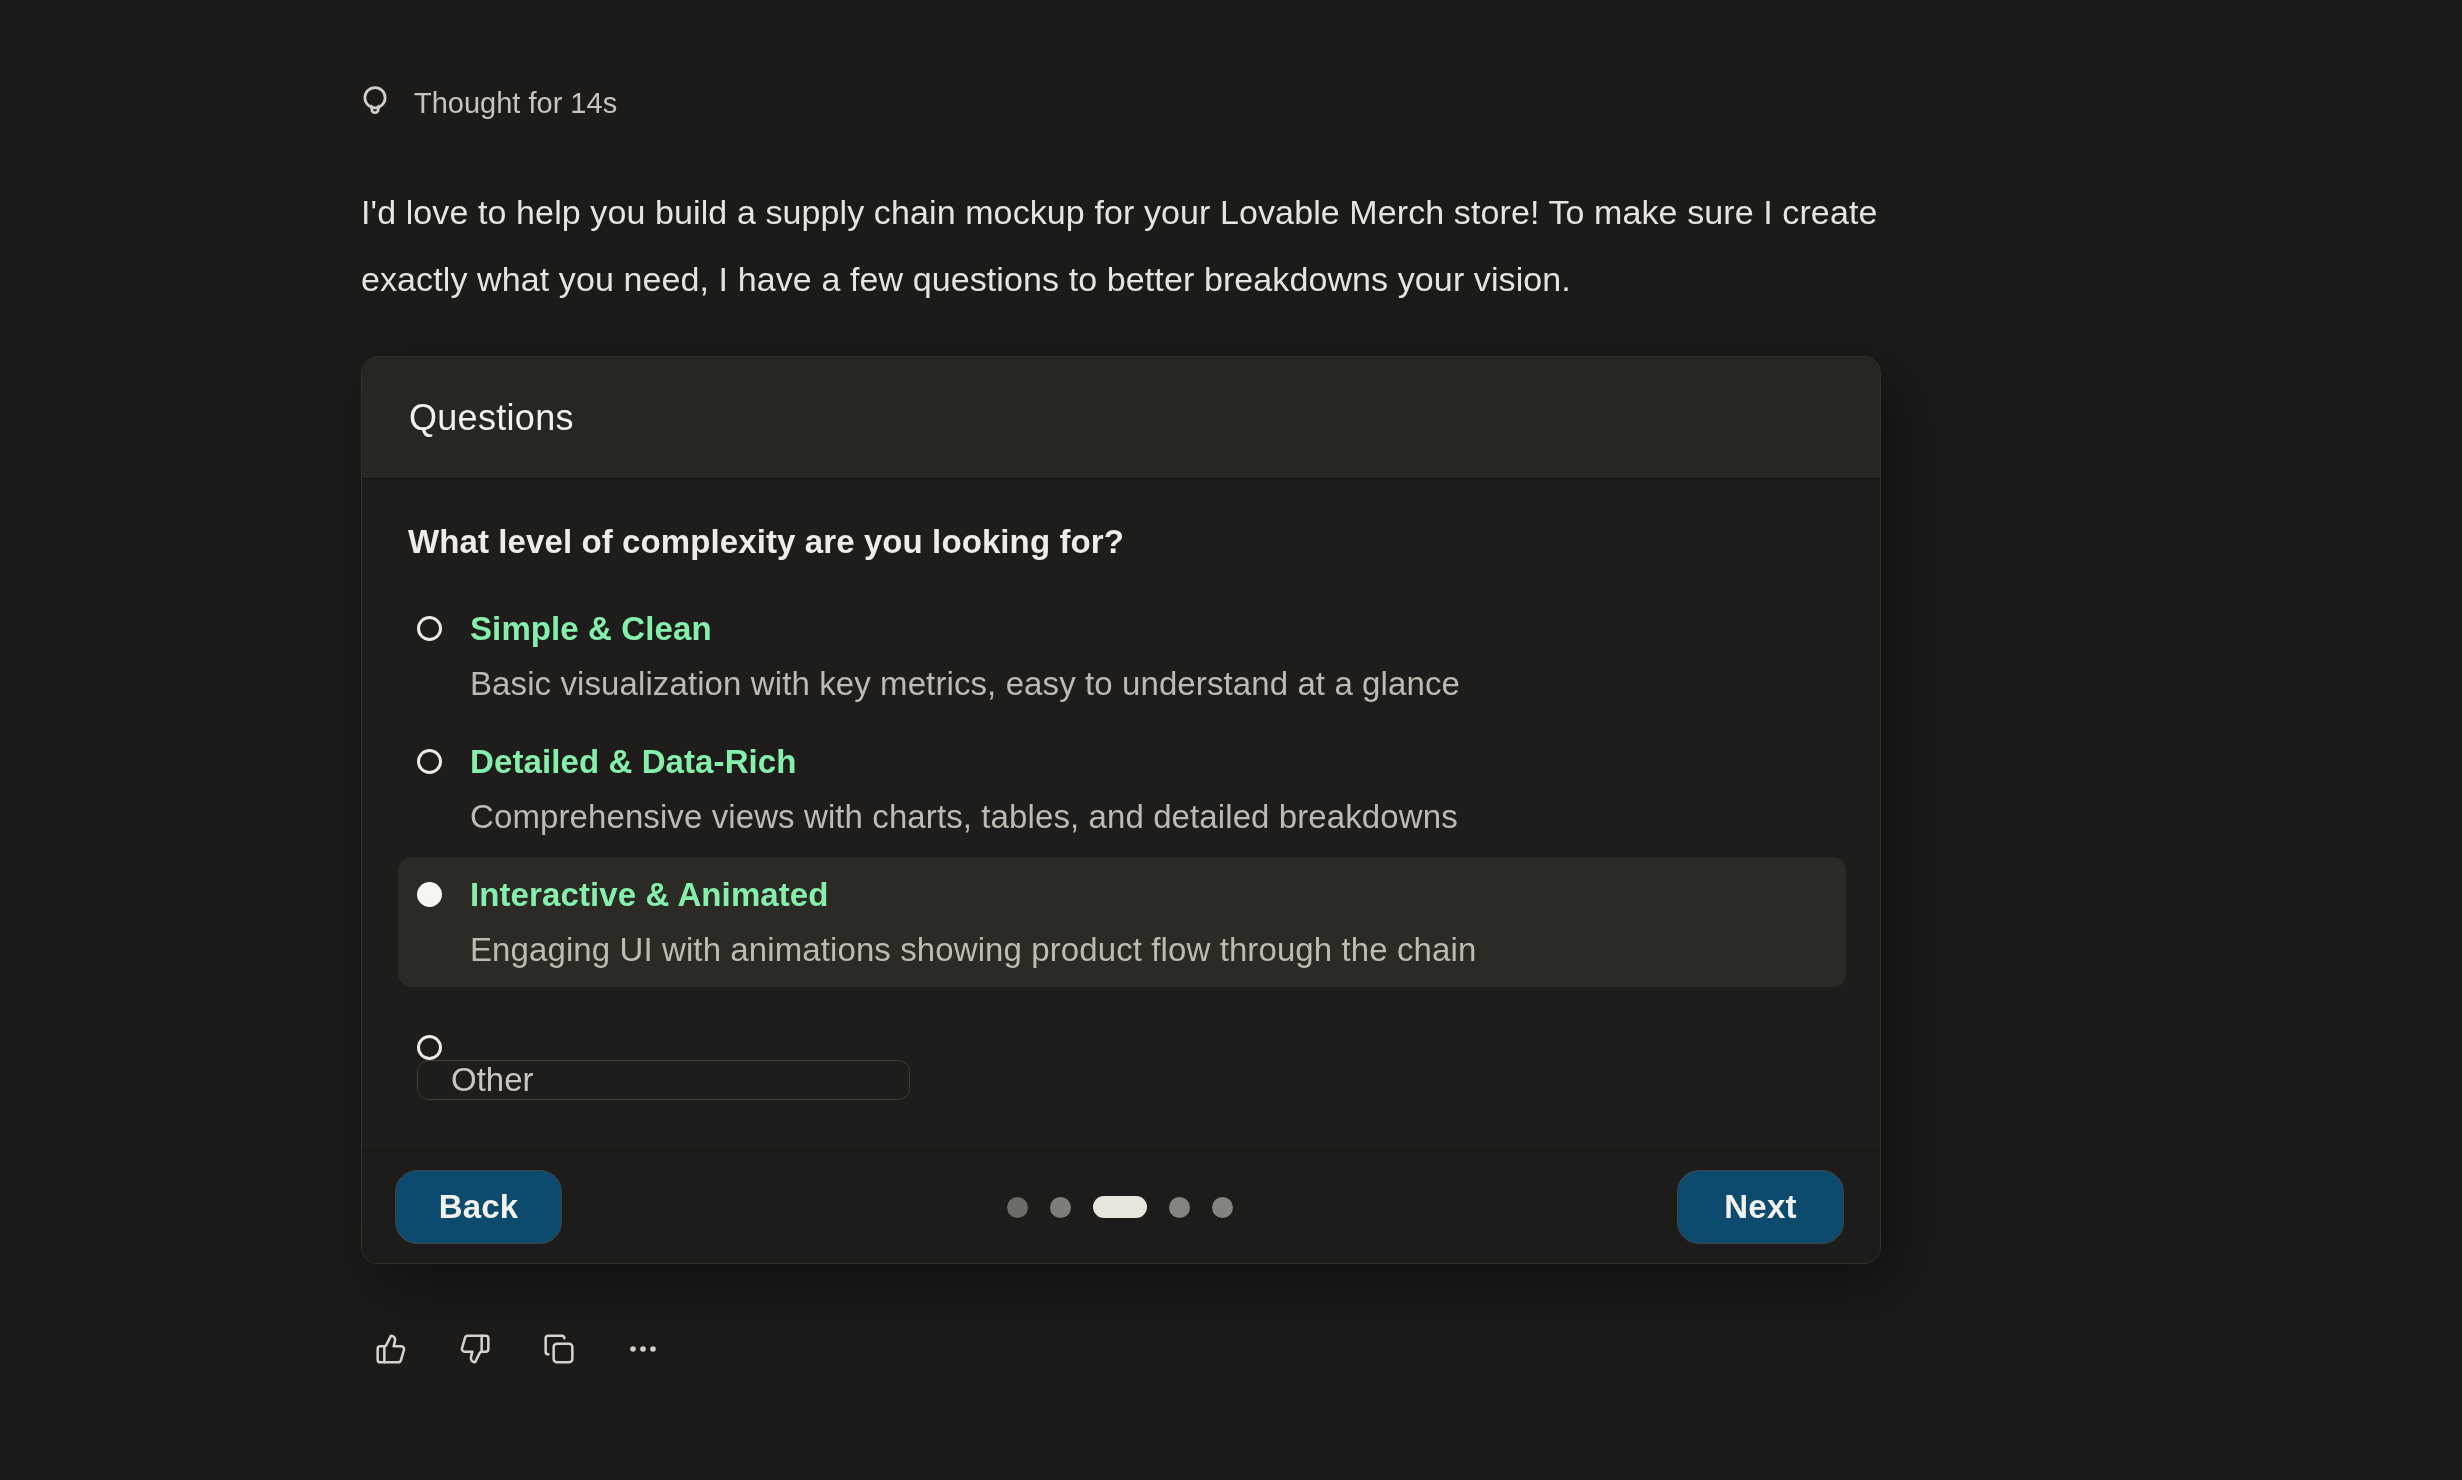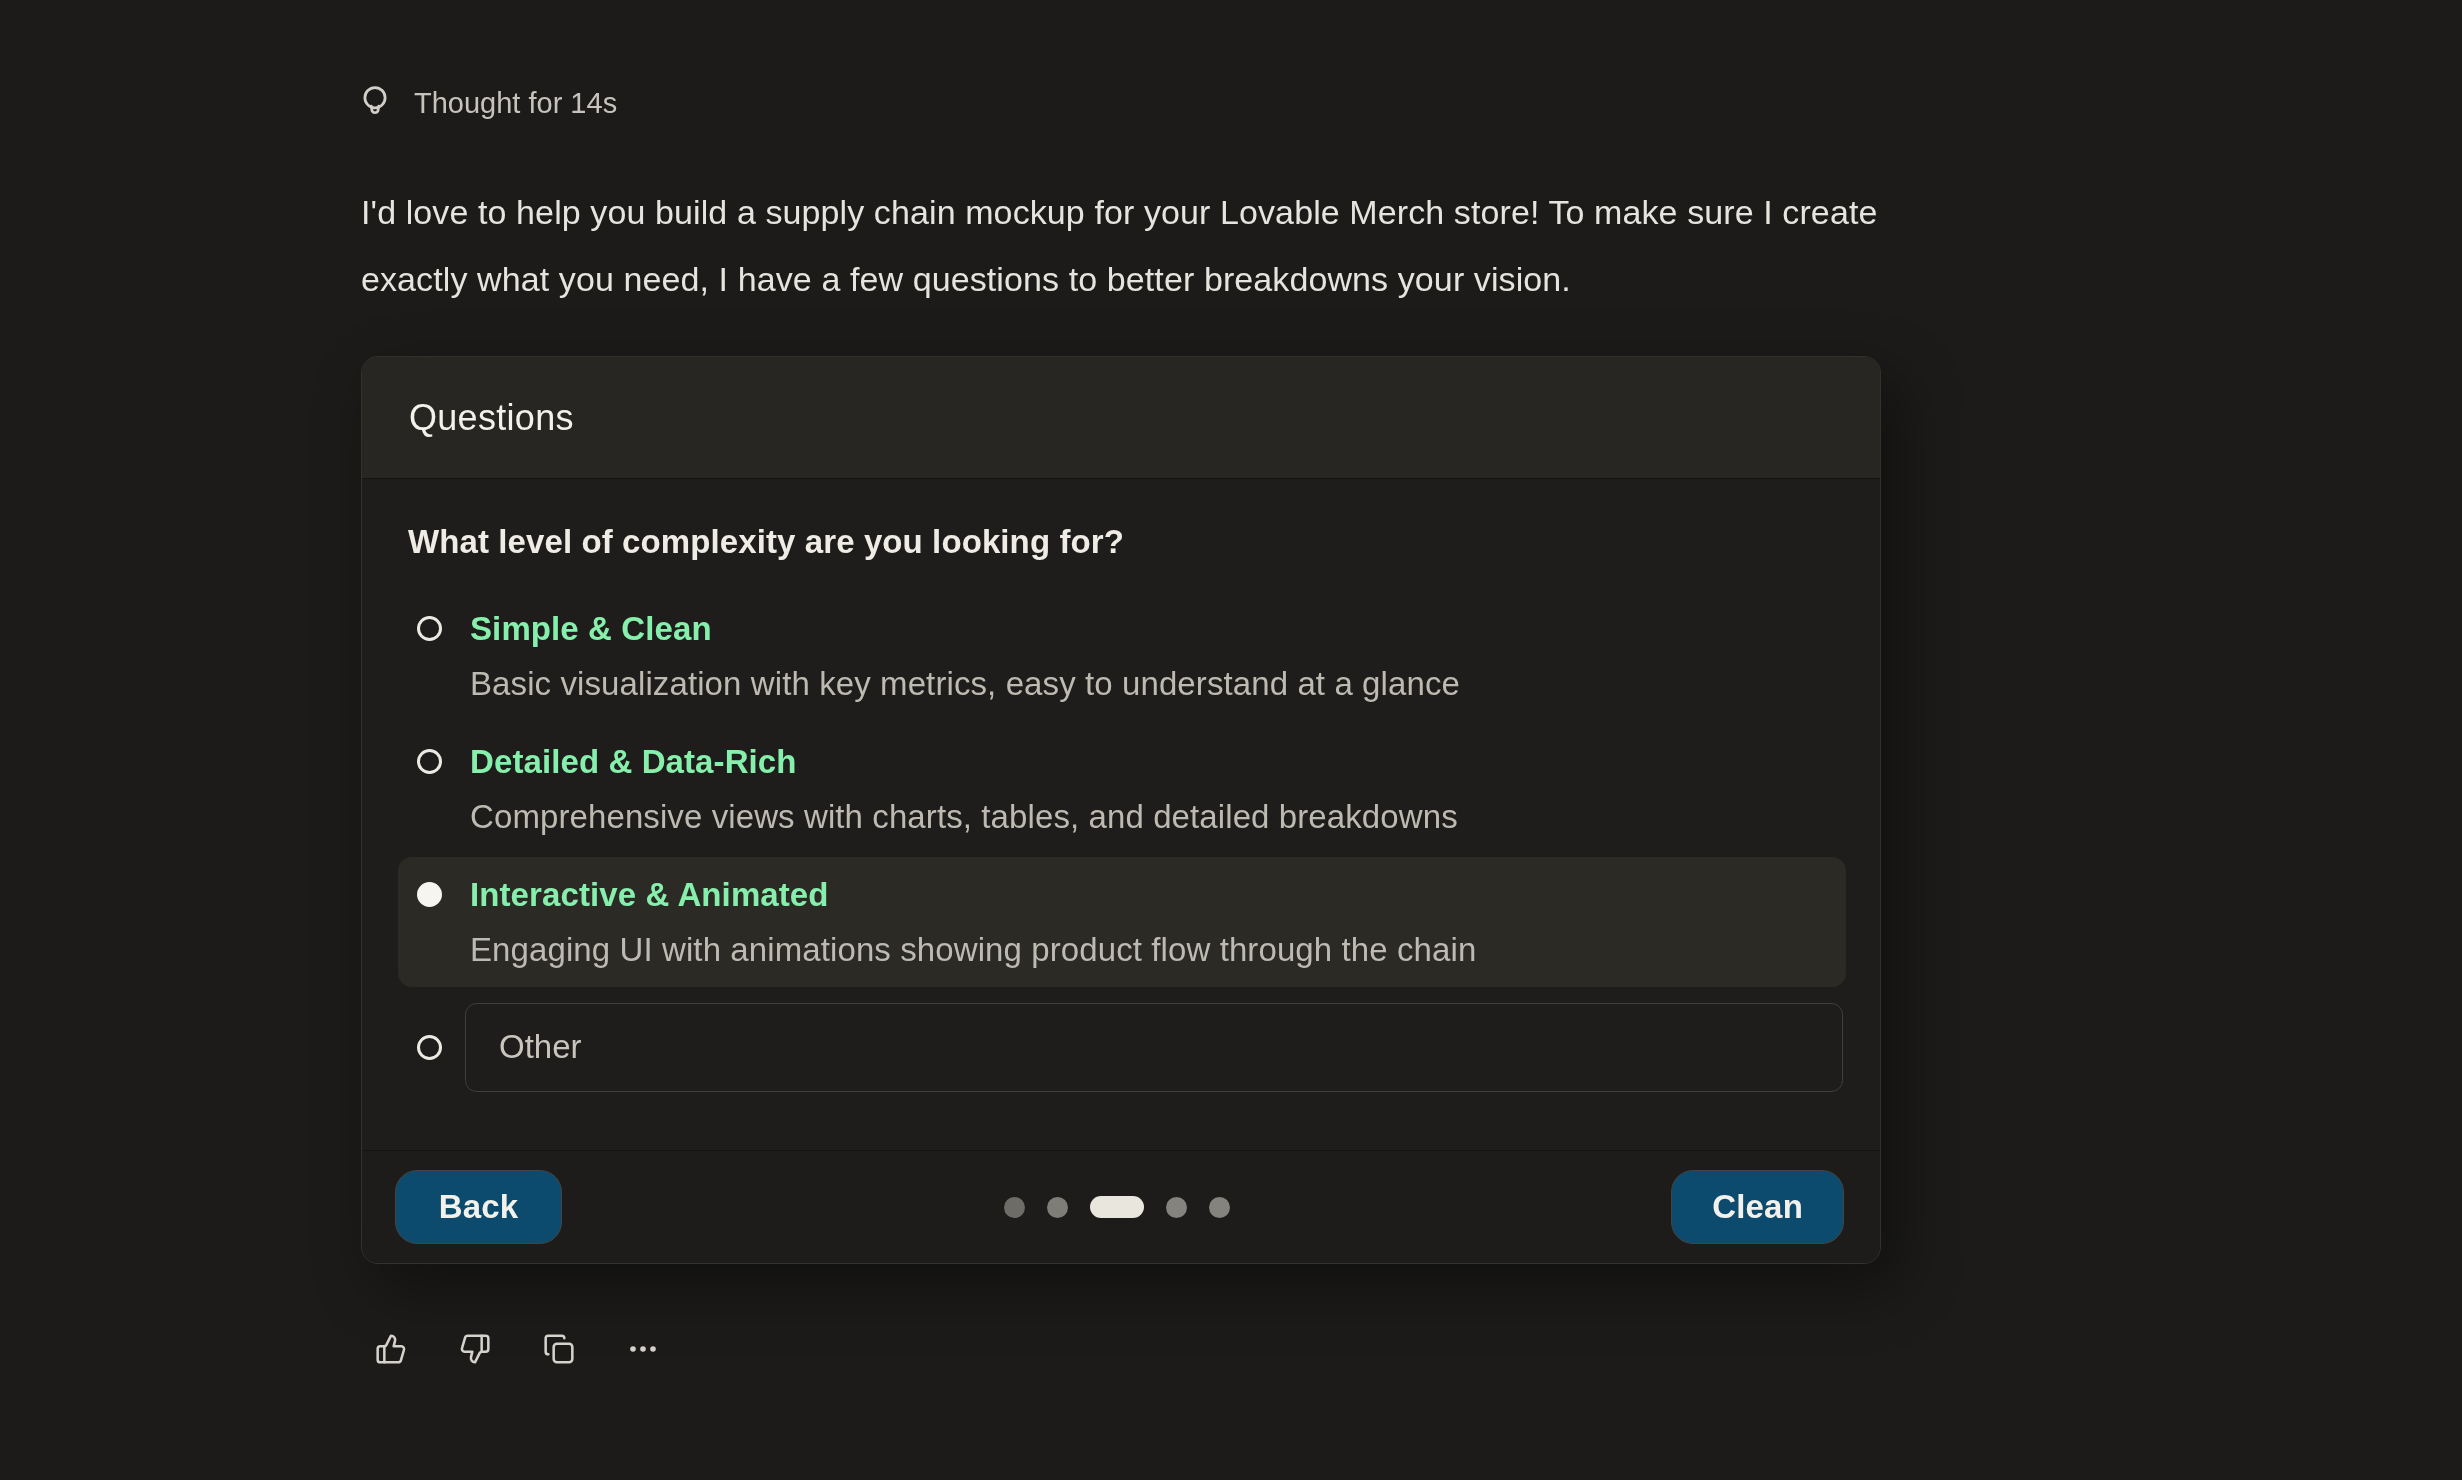--- a/index.html
+++ b/index.html
@@ -60,7 +60,7 @@
     padding:16px 21px 16px 19px;
     background:#2b2a25;border-radius:14px;
   }
-  .option.other-row{margin-top:15.5px;padding-right:37px;}
+  .option.other-row{margin-top:15.5px;padding-right:37px;flex-direction:column;}
   .option.other-row .radio{margin-top:32px;}
   .option.other-row .radio{margin-right:23px;}
   .other-input{

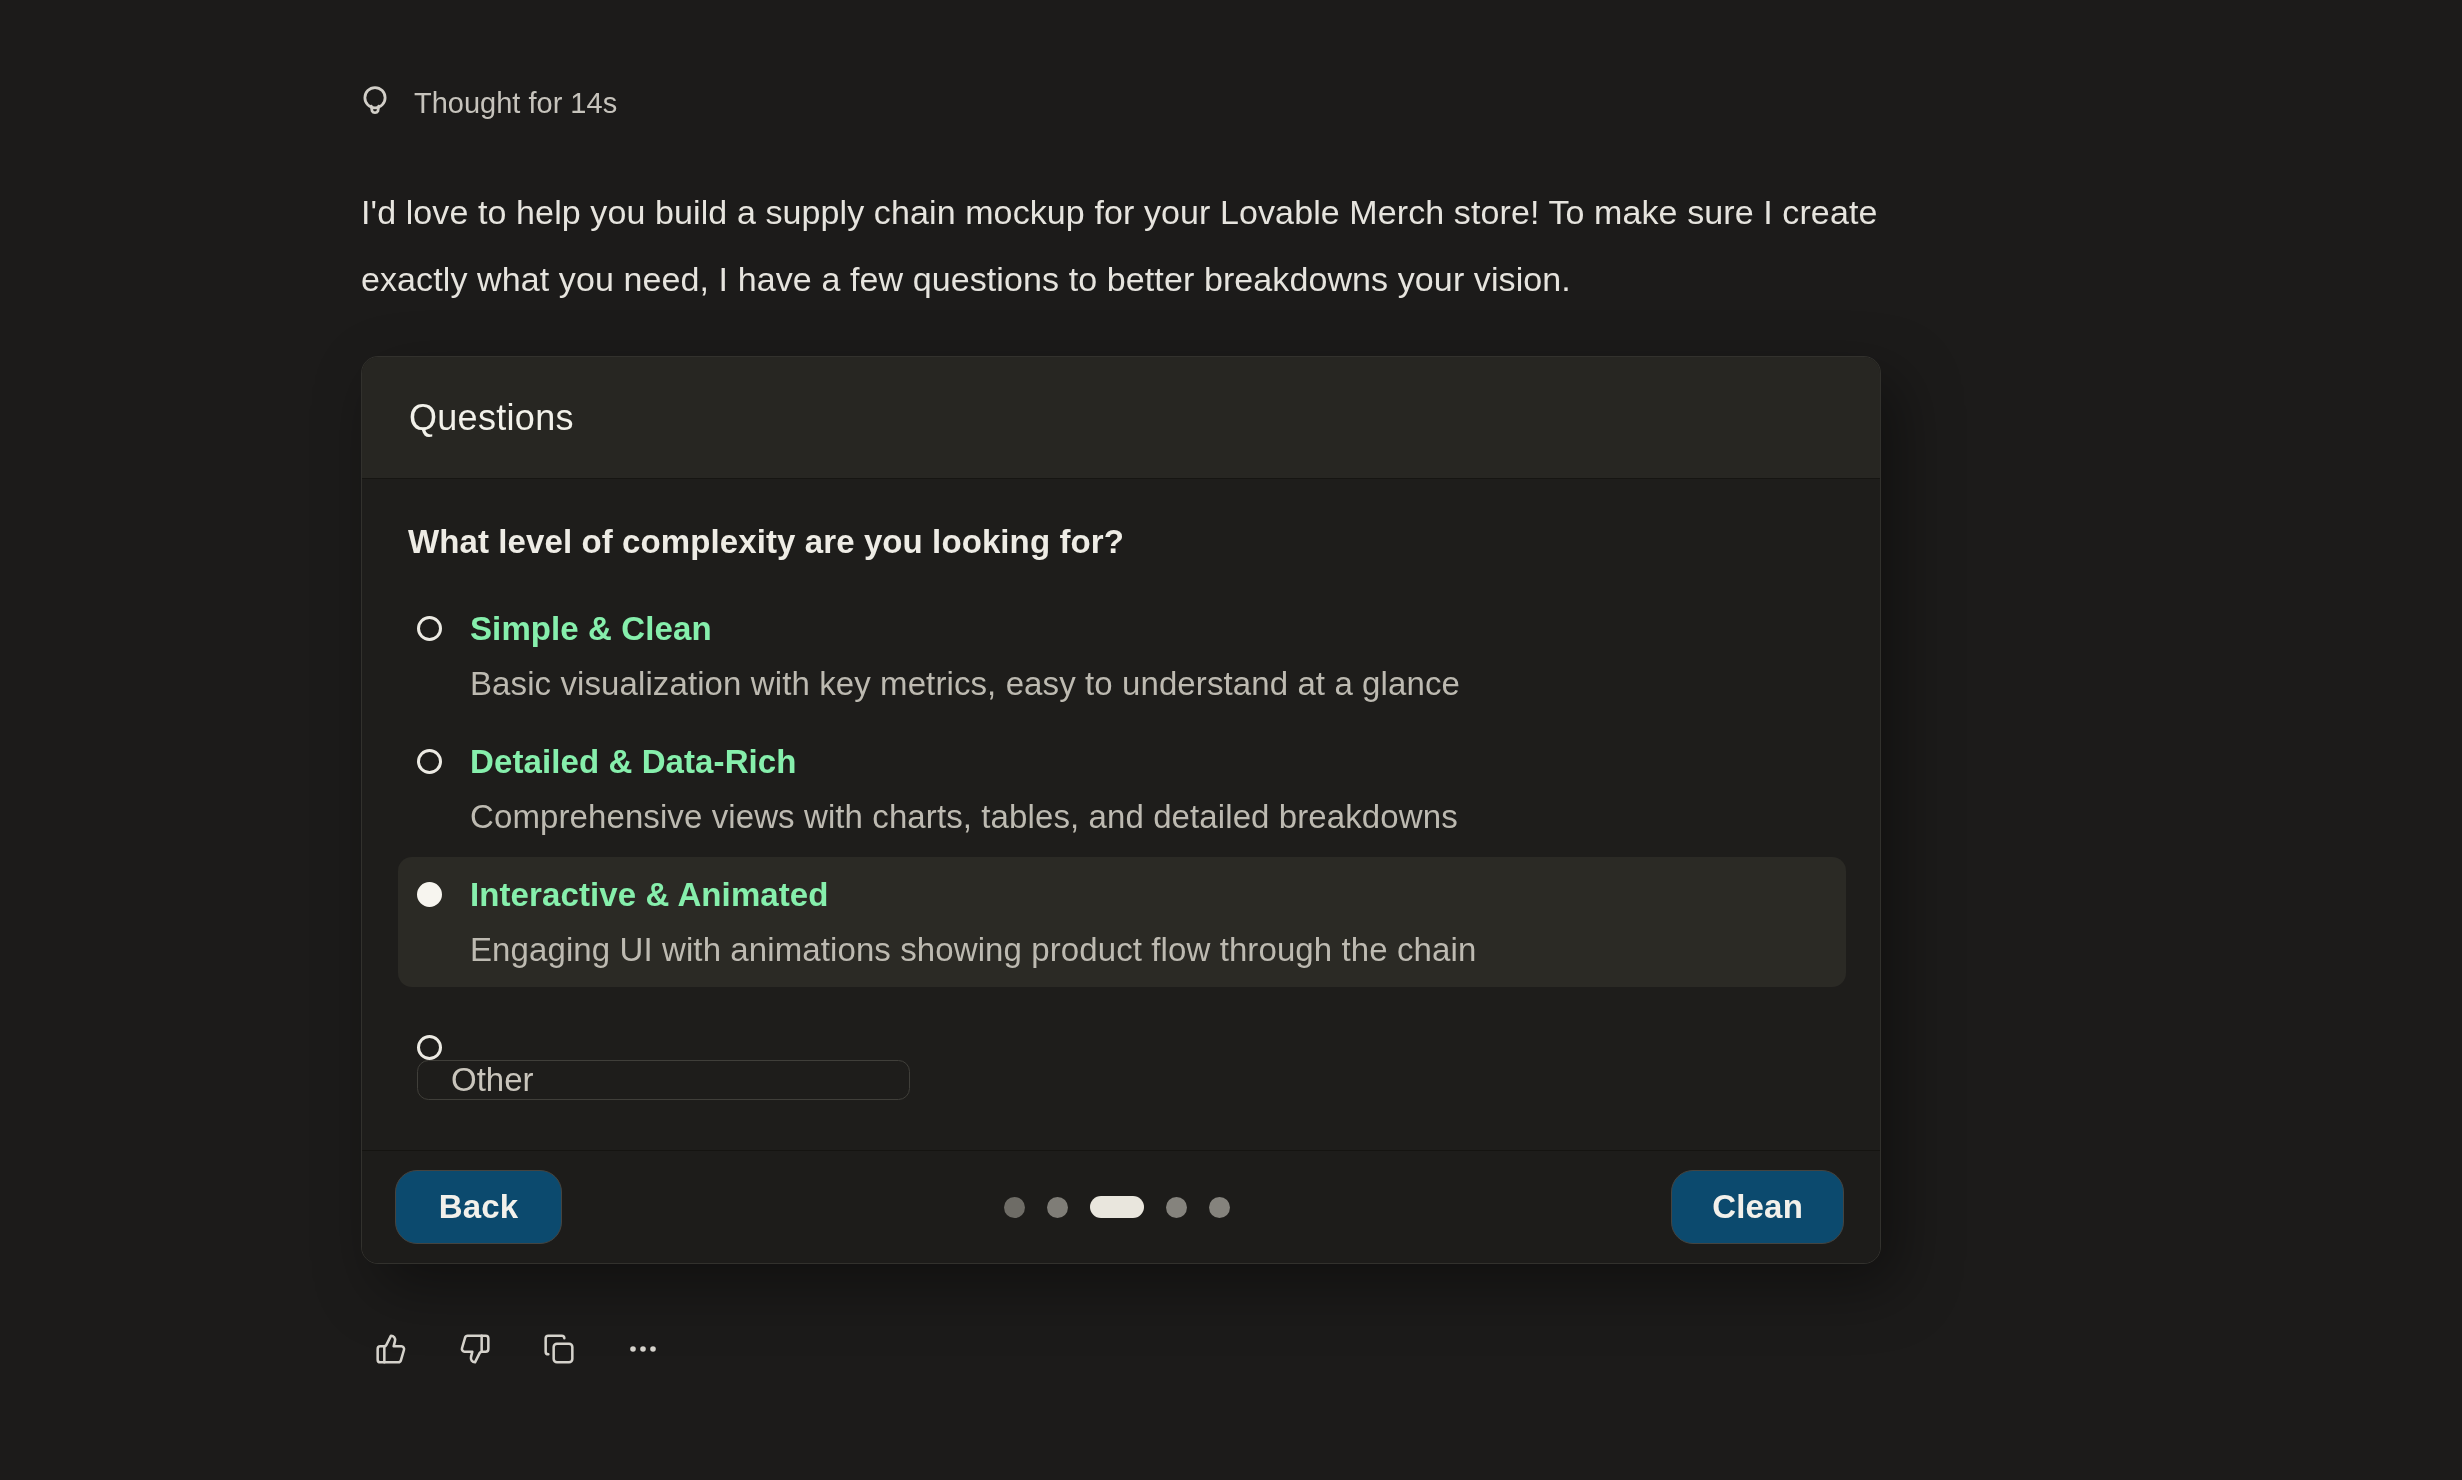--- a/index.html
+++ b/index.html
@@ -165,7 +165,7 @@
           <span class="dot d3"></span>
           <span class="dot d4"></span>
         </div>
-      <button class="nav-btn">Clean</button>
+      <button class="nav-btn">Next</button>
     </div>
   </div>
 

